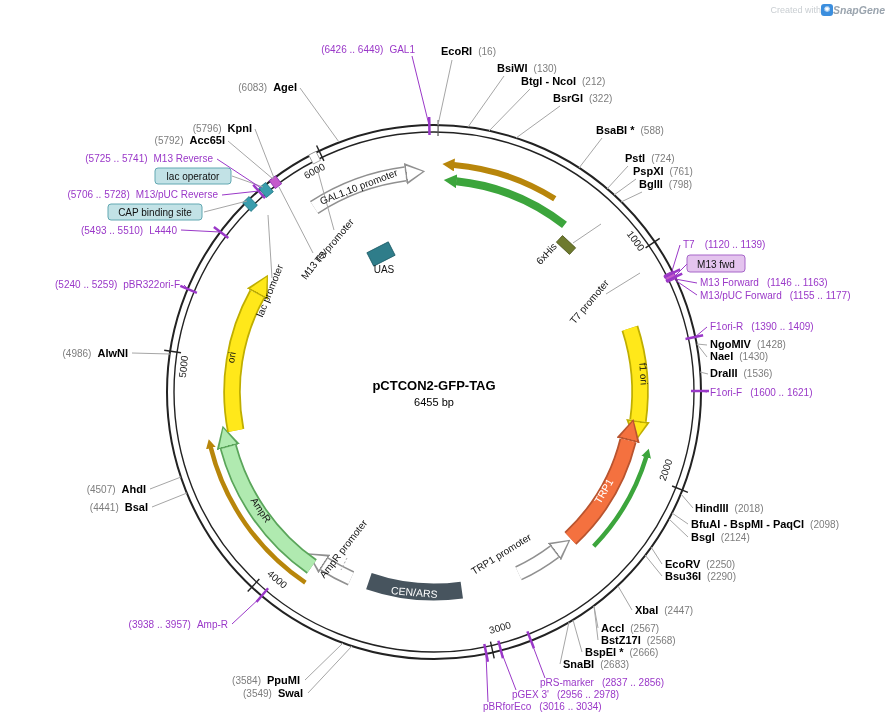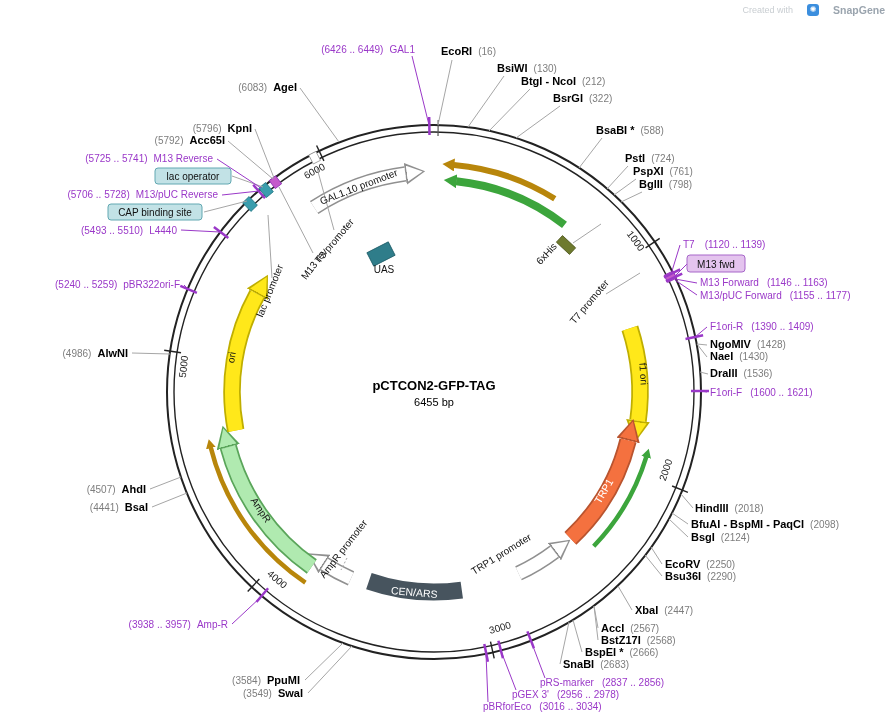--- a/index.html
+++ b/index.html
@@ -18,7 +18,7 @@
   .btick{stroke:#222;stroke-width:1.4;fill:none;}
   .title{font-size:13px;font-weight:700;fill:#000;}
   .bp{font-size:11px;fill:#000;}
-  .watermark{position:absolute;top:4px;right:8px;display:flex;align-items:center;gap:14px;}
+  .watermark{position:absolute;top:4px;right:8px;display:flex;align-items:center;gap:0;}
   .wm-pre{font-size:9px;color:#c9ced2;}
   .wm-logo{width:12px;height:12px;border-radius:3px;background:#3b8ede;color:#fff;
            font-size:8px;line-height:12px;text-align:center;}

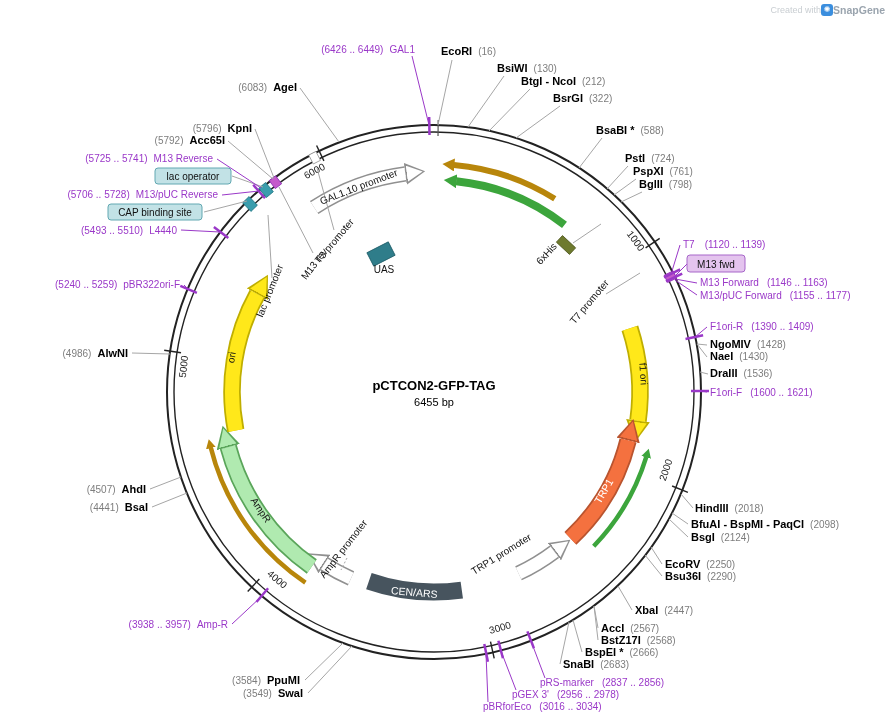--- a/index.html
+++ b/index.html
@@ -22,7 +22,7 @@
   .wm-pre{font-size:9px;color:#c9ced2;}
   .wm-logo{width:12px;height:12px;border-radius:3px;background:#3b8ede;color:#fff;
            font-size:8px;line-height:12px;text-align:center;}
-  .wm-brand{font-size:10.5px;color:#9aa4ae;font-weight:600;}
+  .wm-brand{font-size:10.5px;color:#9aa4ae;font-weight:600;font-style:italic;}
 </style>
 </head>
 <body>

